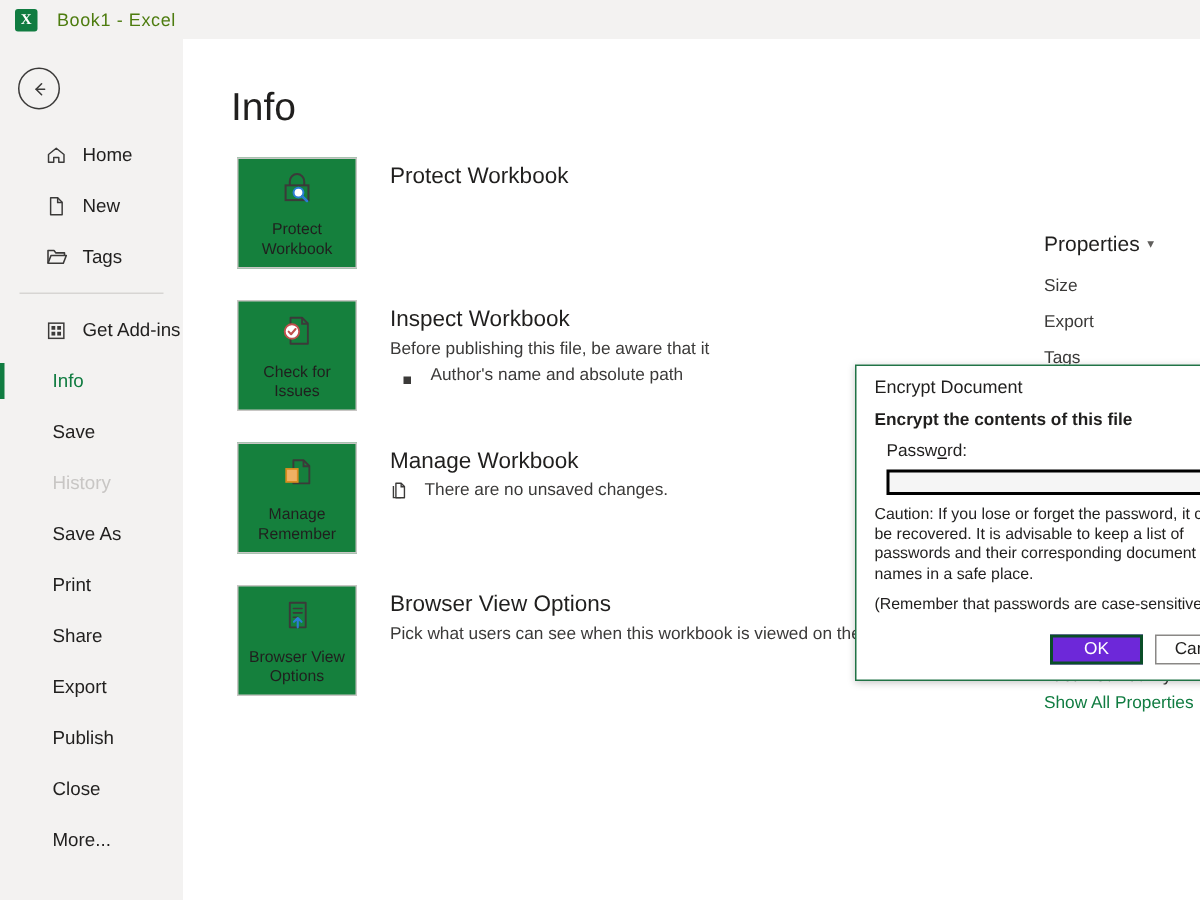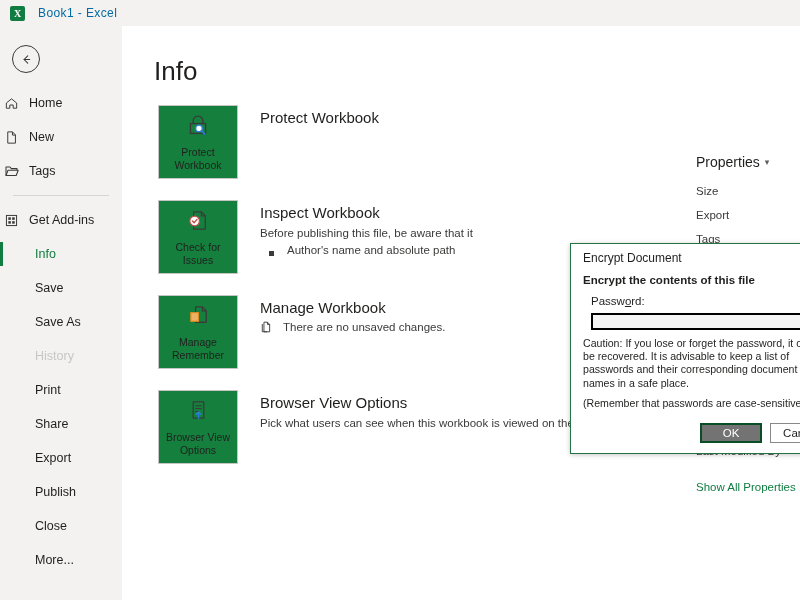--- a/index.html
+++ b/index.html
@@ -16,7 +16,7 @@
   .xl-logo{width:15px;height:15px;border-radius:2px;background:#107c41;
     display:flex;align-items:center;justify-content:center;
     color:#fff;font-size:10px;font-weight:bold;font-family:"Liberation Serif",serif;}
-  .title-text{margin-left:13px;font-size:12px;color:#0369a1;letter-spacing:.4px;}
+  .title-text{margin-left:13px;font-size:12px;color:#4d7c0f;letter-spacing:.4px;}
 
   
   .below{display:flex;height:574px;}

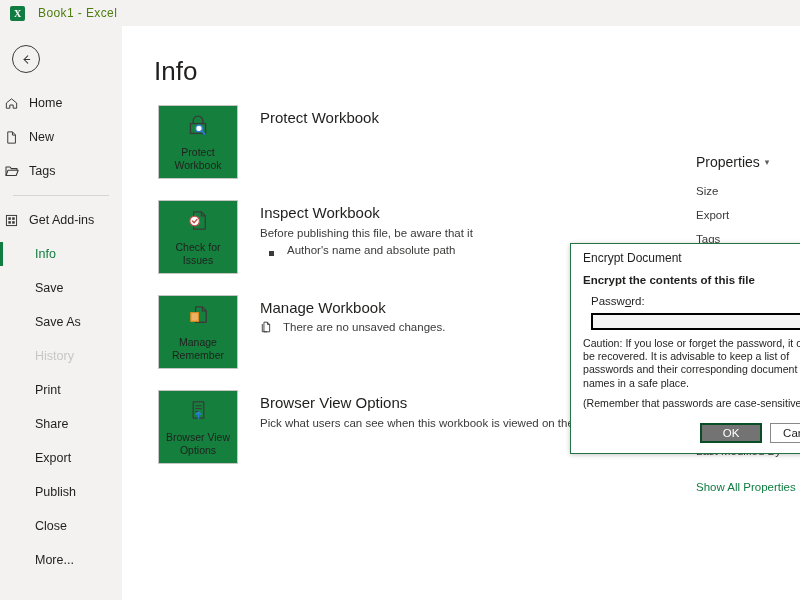--- a/index.html
+++ b/index.html
@@ -26,7 +26,7 @@
   .backbtn{width:26px;height:26px;border-radius:50%;border:1.4px solid #3b3a39;
     margin:19px 0 0 12px;display:flex;align-items:center;justify-content:center;cursor:pointer;}
   .nav{margin-top:13px;}
-  .nav-item{height:34px;display:flex;align-items:center;padding-left:3px;
+  .nav-item{height:34px;display:flex;align-items:center;padding-left:29px;
     font-size:12.5px;color:#201f1e;cursor:pointer;position:relative;}
   .nav-item .ico{width:17px;height:17px;margin-right:9px;flex:none;
     display:flex;align-items:center;justify-content:center;}

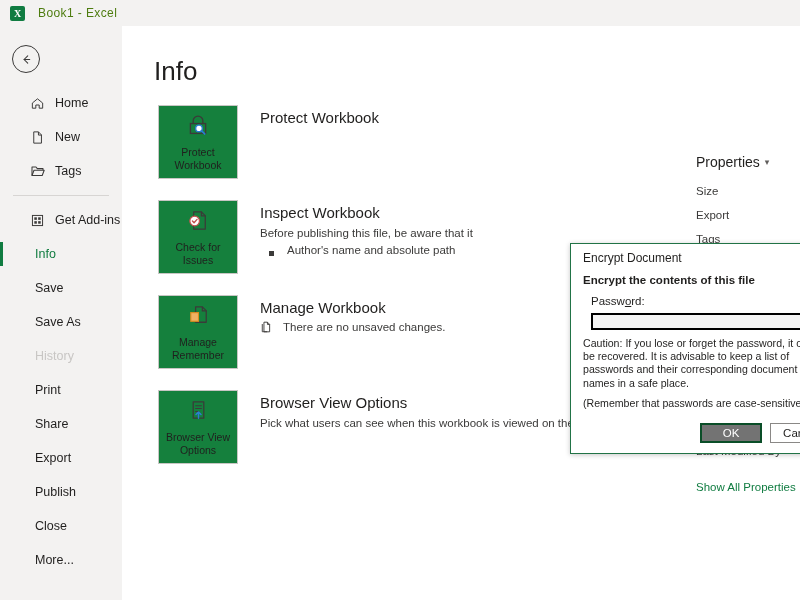--- a/index.html
+++ b/index.html
@@ -157,11 +157,11 @@
         <div class="nav-item plain">
           <span>Save</span>
         </div>
-        <div class="nav-item plain">
-          <span>Save As</span>
-        </div>
         <div class="nav-item plain disabled">
           <span>History</span>
+        </div>
+        <div class="nav-item plain">
+          <span>Save As</span>
         </div>
         <div class="nav-item plain">
           <span>Print</span>

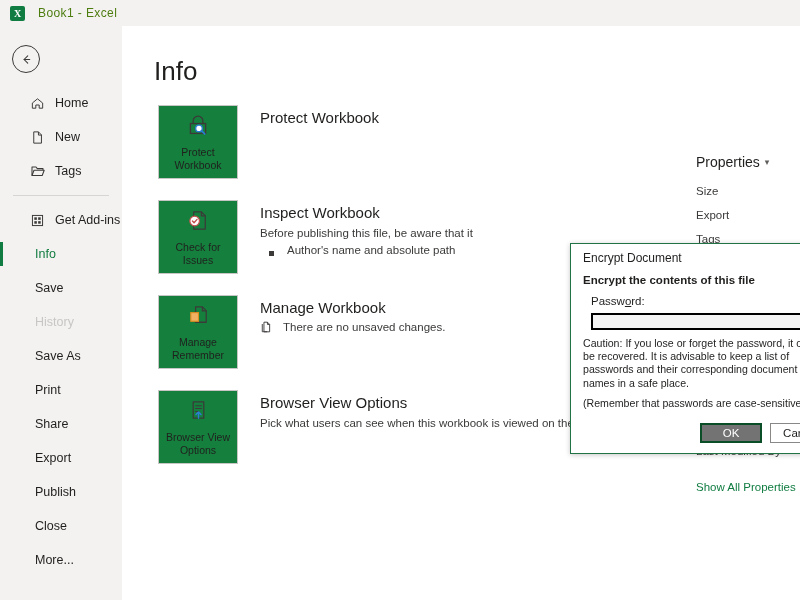--- a/index.html
+++ b/index.html
@@ -80,7 +80,7 @@
   .dlg-actions{display:flex;justify-content:flex-end;gap:8px;margin-top:12px;}
   .btn{width:62px;height:20px;font-size:11.5px;display:flex;align-items:center;justify-content:center;
     cursor:pointer;box-sizing:border-box;font-family:"Liberation Sans",sans-serif;}
-  .btn.ok{background:#737373;color:#fff;border:2px solid #0a4e28;}
+  .btn.ok{background:#6d28d9;color:#fff;border:2px solid #0a4e28;}
   .btn.cancel{background:#fff;color:#201f1e;border:1px solid #8a8886;}
 </style>
 </head>

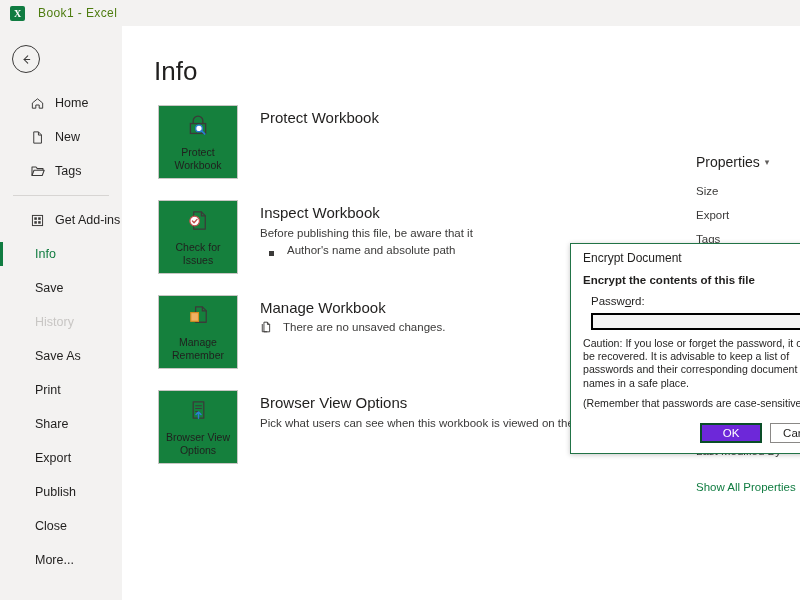--- a/index.html
+++ b/index.html
@@ -60,7 +60,7 @@
   .props-head .chev{margin-left:5px;font-size:9px;color:#605e5c;}
   .prop-row{font-size:11.5px;color:#3b3a39;height:24px;display:flex;align-items:center;}
   .props-sub{font-size:14px;color:#201f1e;margin:12px 0 6px;}
-  .showall{font-size:11.5px;color:#107c41;margin-top:18px;cursor:pointer;}
+  .showall{font-size:11.5px;color:#107c41;cursor:pointer;}
 
   
   .dlg{position:absolute;left:448px;top:217px;width:273px;

